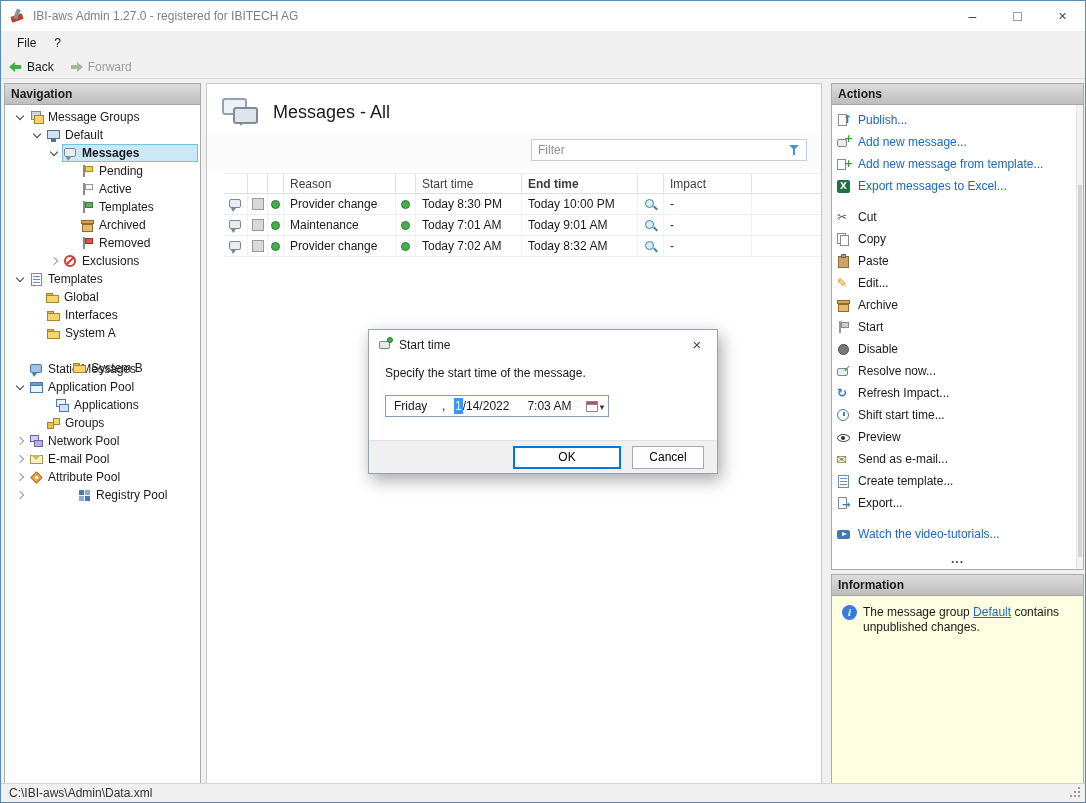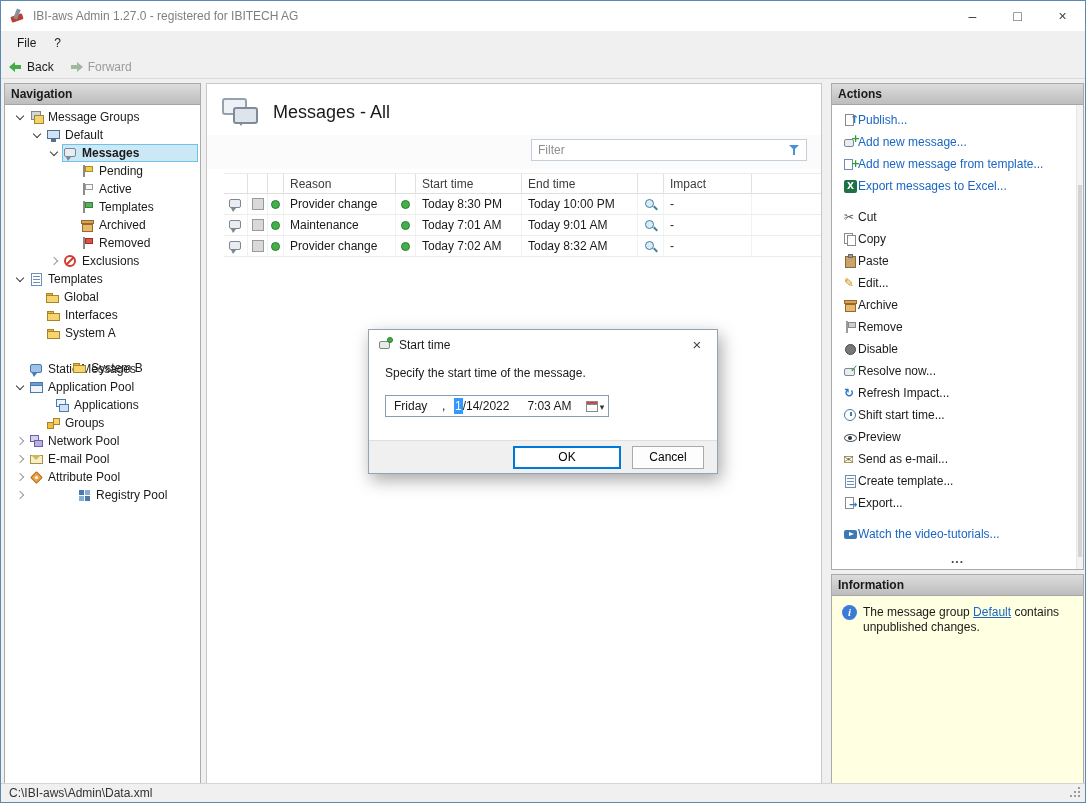--- a/index.html
+++ b/index.html
@@ -145,7 +145,7 @@
 
   
   .actions-list{padding-top:4px}
-  .action{display:flex;align-items:center;height:22px;padding-left:11px;cursor:pointer;white-space:nowrap}
+  .action{display:flex;align-items:center;height:22px;padding-left:4px;gap:7px;cursor:pointer;white-space:nowrap}
   .action.link .alab{color:#1a66c2}
   .asep{height:9px}
   .actions-more{position:absolute;left:0;right:0;bottom:1px;height:14px;text-align:center;font-weight:bold;color:#444;letter-spacing:1px;line-height:10px;cursor:pointer}

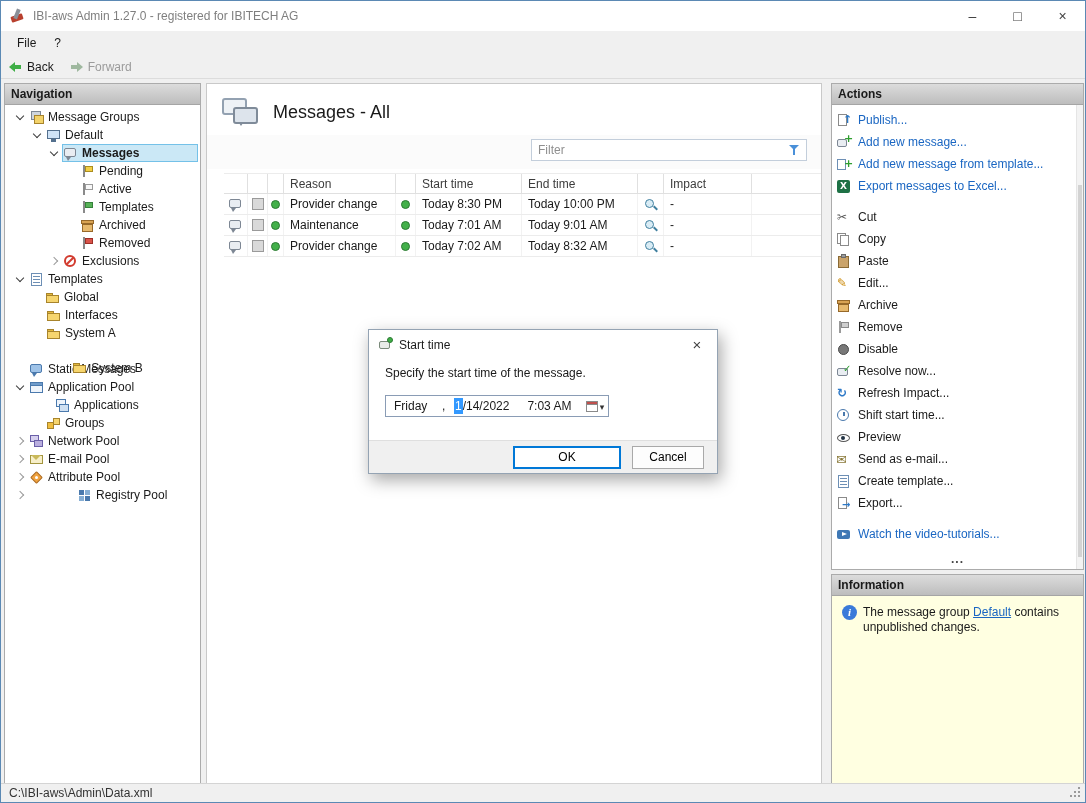--- a/index.html
+++ b/index.html
@@ -418,7 +418,7 @@
           <div class="th" style="width: 112px;">Reason</div>
           <div class="th" style="width: 20px;"></div>
           <div class="th" style="width: 106px;">Start time</div>
-          <div class="th" style="width: 116px;">End time</div>
+          <div class="th" style="width: 116px; font-weight: bold;">End time</div>
           <div class="th" style="width: 26px;"></div>
           <div class="th" style="width: 88px;">Impact</div>
         </div>

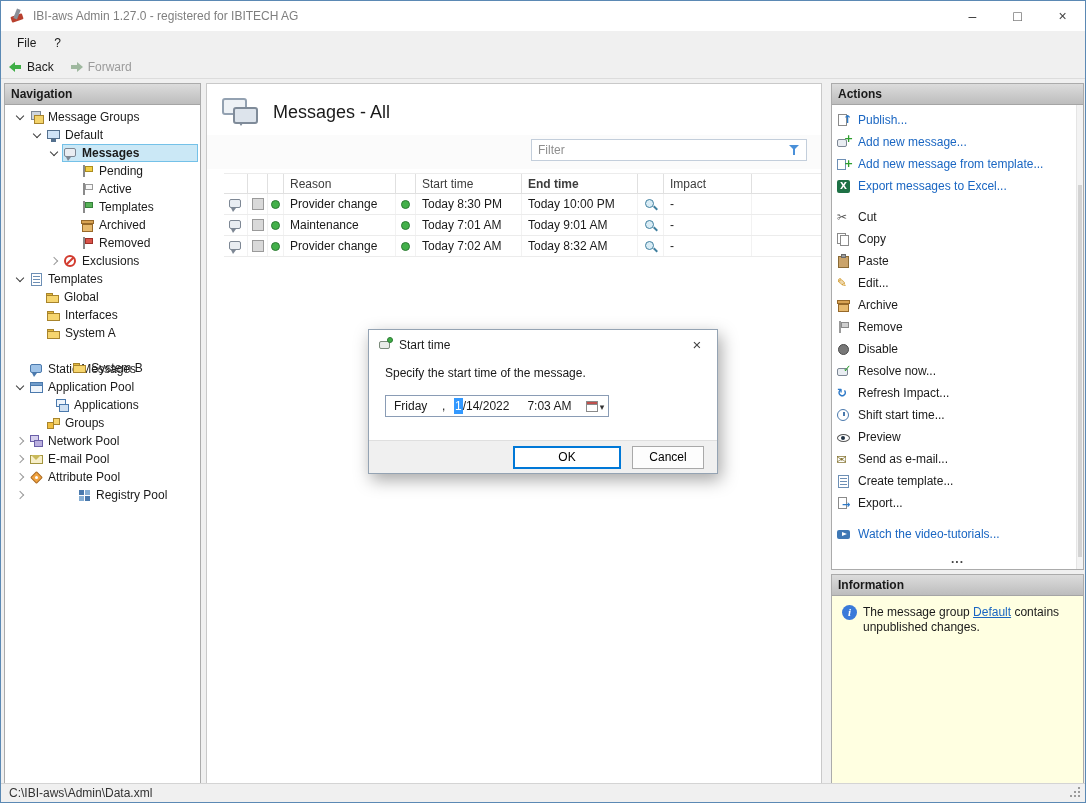--- a/index.html
+++ b/index.html
@@ -532,7 +532,7 @@
         </div>
         <div class="action">
           <span class="icon ic-remove-flag"></span>
-          <span class="alab">Remove</span>
+          <span class="alab">Start</span>
         </div>
         <div class="action">
           <span class="icon ic-disable"></span>

